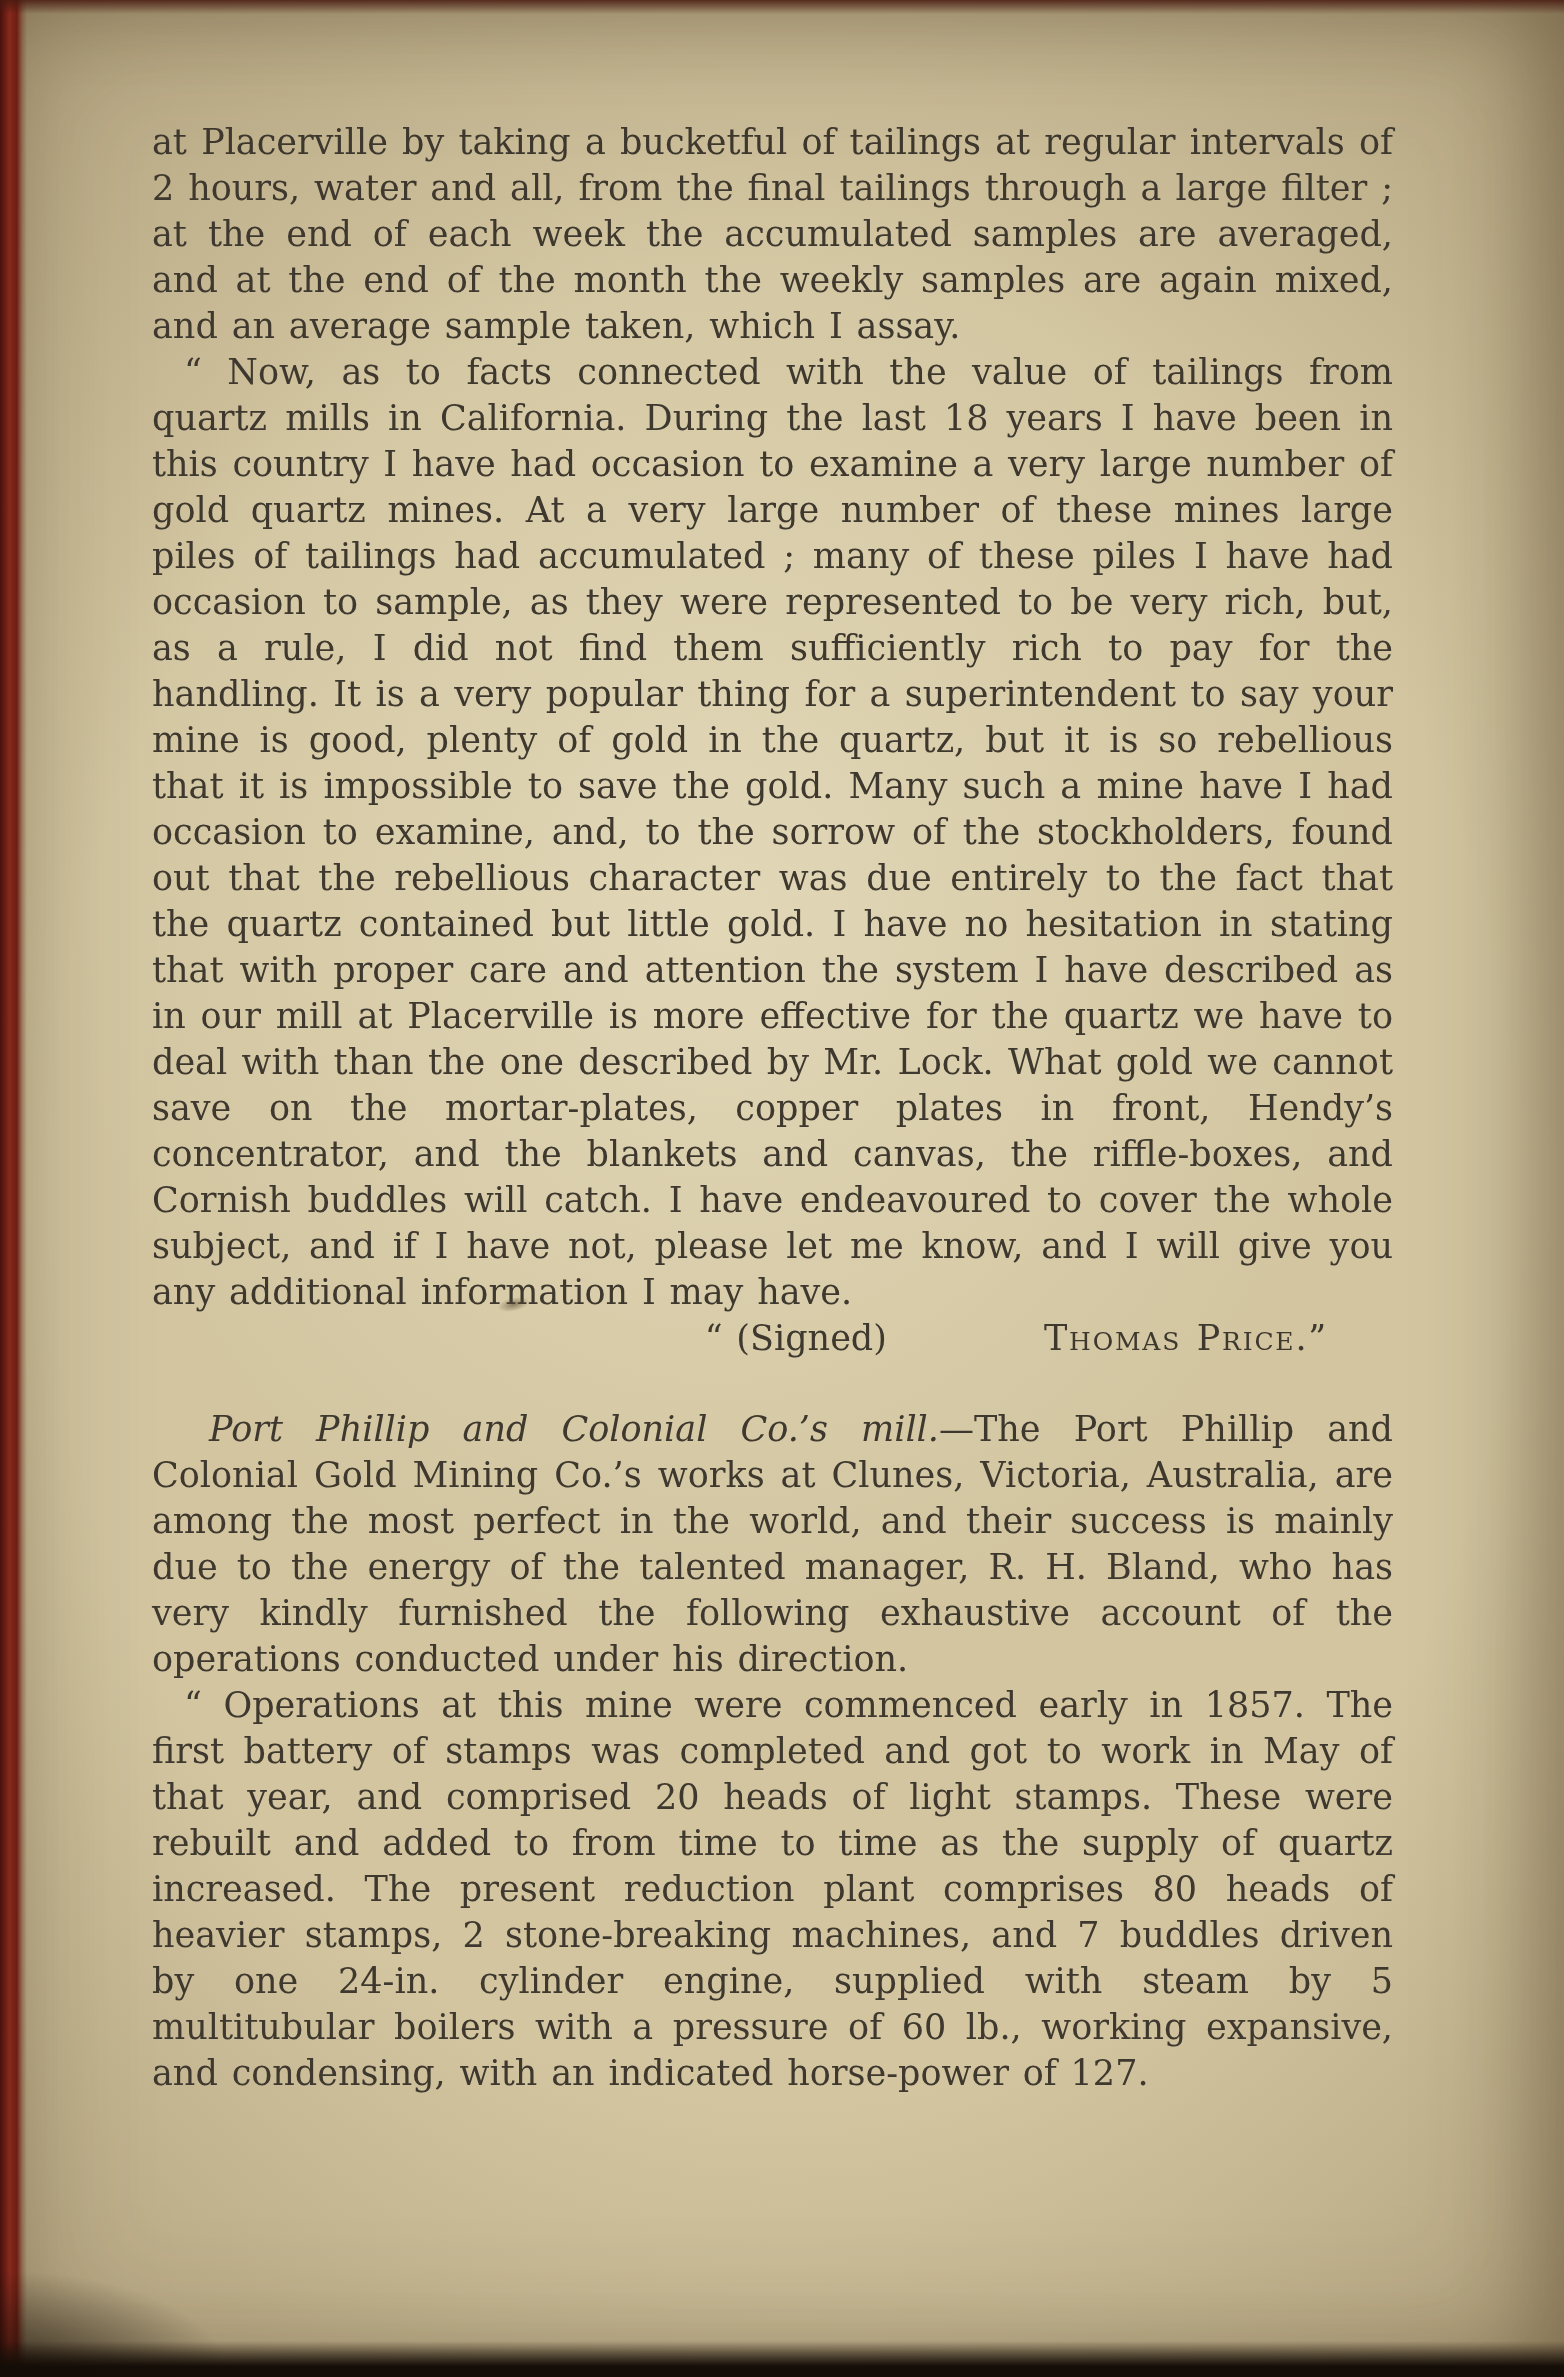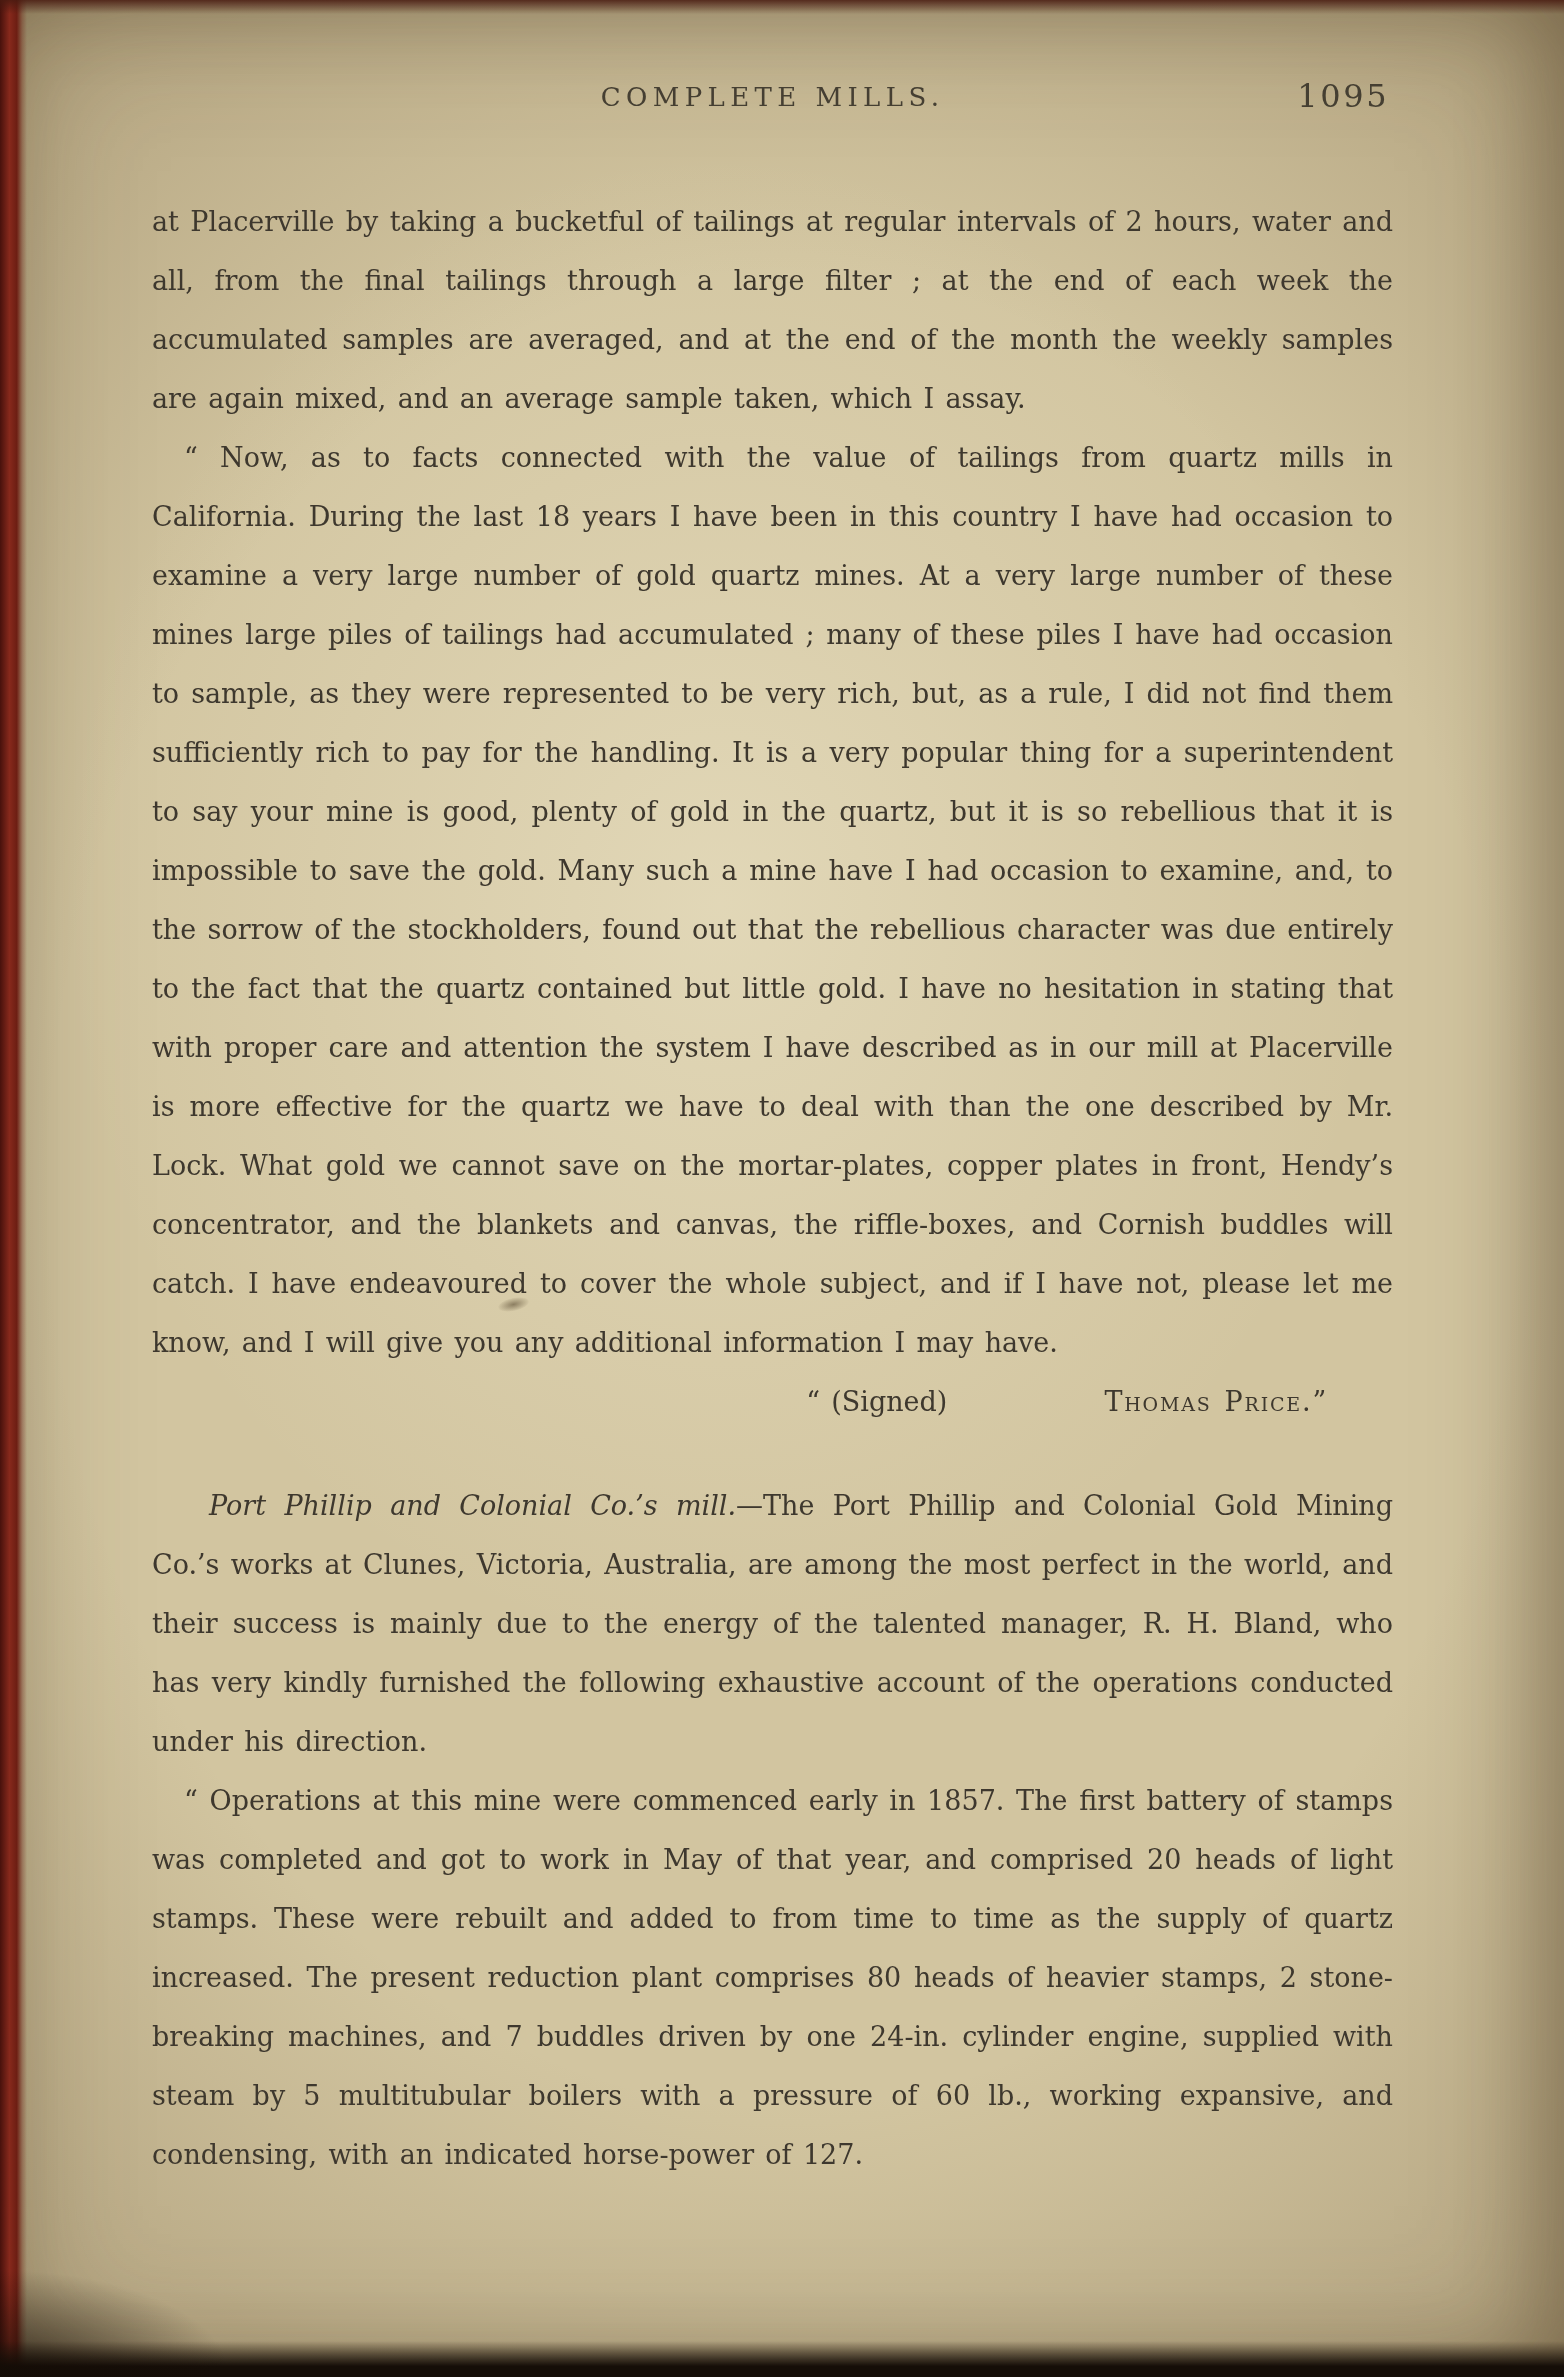--- a/index.html
+++ b/index.html
@@ -82,10 +82,6 @@
 
 <div class="page">
   <div class="text-block">
-    <div class="header-row">
-      <span class="running-title">COMPLETE MILLS.</span>
-      <span class="page-number">1095</span>
-    </div>
     <div class="body-text">
         <p class="para continuation">at Placerville by taking a bucketful of tailings at regular intervals of 2 hours, water and all, from the final tailings through a large filter ; at the end of each week the accumulated samples are averaged, and at the end of the month the weekly samples are again mixed, and an average sample taken, which I assay.</p>
         <p class="para indent">“ Now, as to facts connected with the value of tailings from quartz mills in California.  During the last 18 years I have been in this country I have had occasion to examine a very large number of gold quartz mines.  At a very large number of these mines large piles of tailings had accumulated ; many of these piles I have had occasion to sample, as they were represented to be very rich, but, as a rule, I did not find them sufficiently rich to pay for the handling.  It is a very popular thing for a superintendent to say your mine is good, plenty of gold in the quartz, but it is so rebellious that it is impossible to save the gold.  Many such a mine have I had occasion to examine, and, to the sorrow of the stockholders, found out that the rebellious character was due entirely to the fact that the quartz contained but little gold.  I have no hesitation in stating that with proper care and attention the system I have described as in our mill at Placerville is more effective for the quartz we have to deal with than the one described by Mr. Lock.  What gold we cannot save on the mortar-plates, copper plates in front, Hendy’s concentrator, and the blankets and canvas, the riffle-boxes, and Cornish buddles will catch.  I have endeavoured to cover the whole subject, and if I have not, please let me know, and I will give you any additional information I may have.</p>

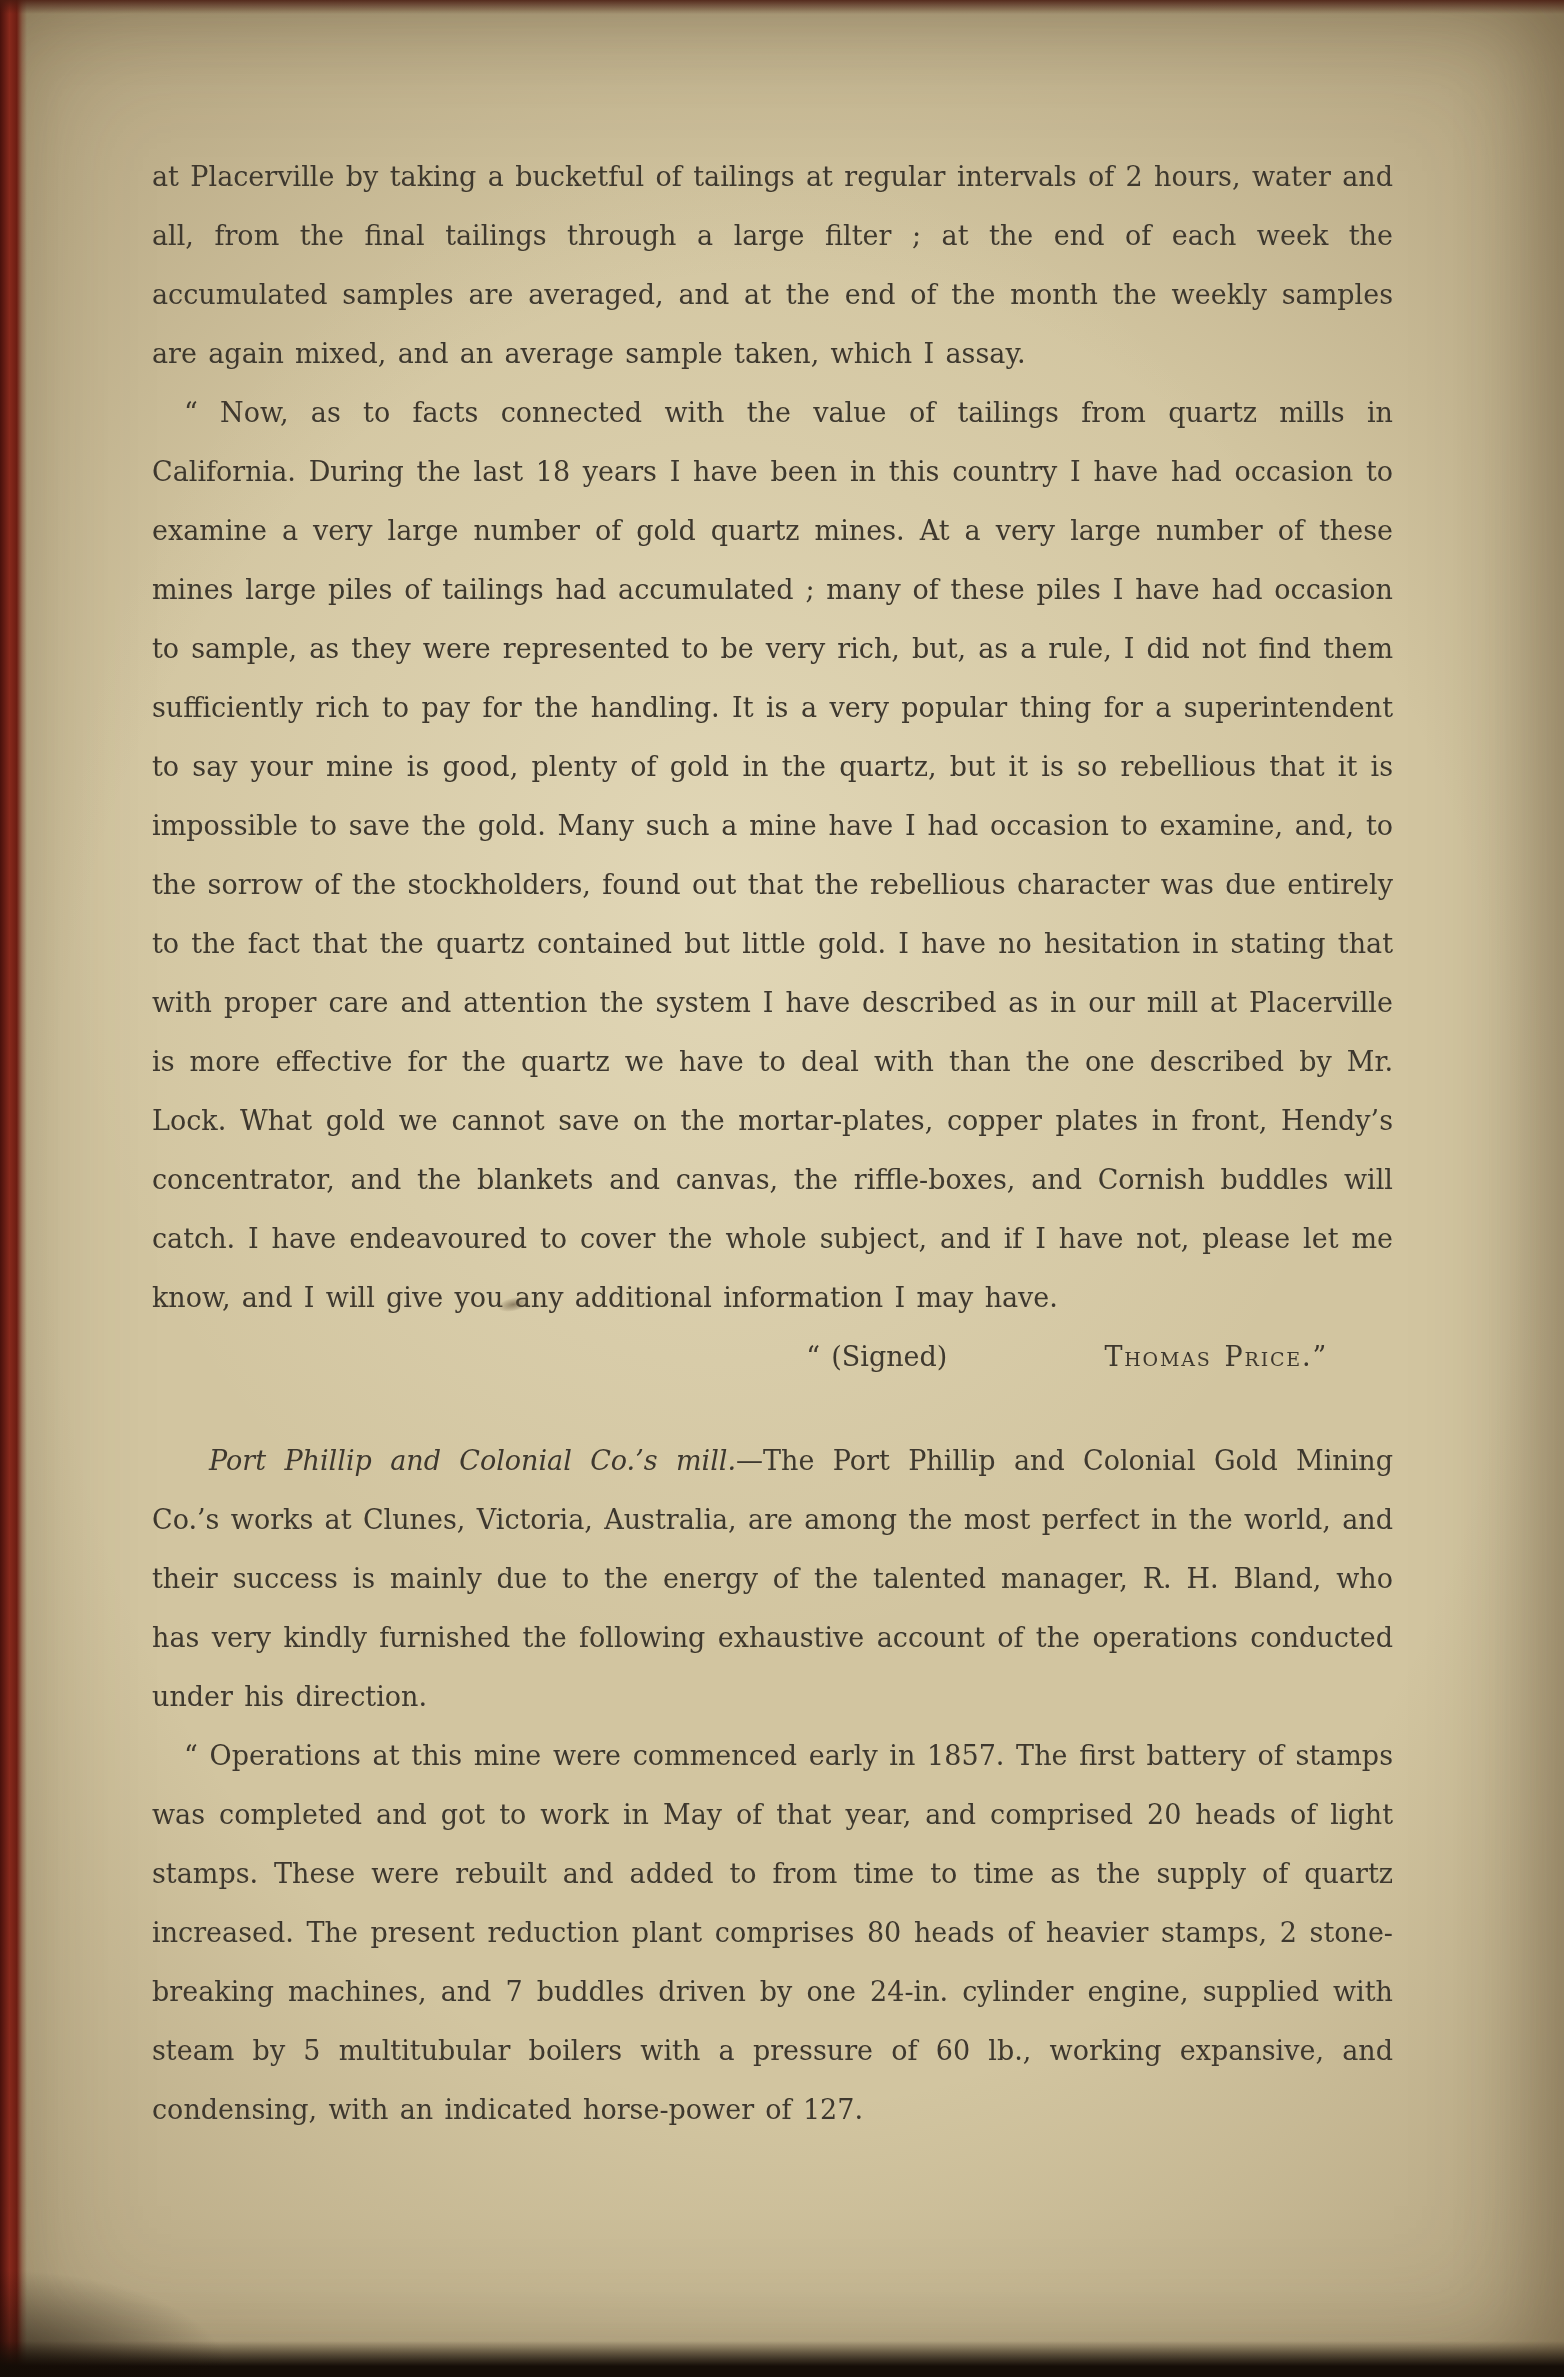--- a/index.html
+++ b/index.html
@@ -52,9 +52,9 @@
     font-size: 32px; letter-spacing: 2.7px; color: #464034;
   }
   .body-text {
-    margin-top: 65px;
-    font-size: 27px;
-    line-height: 59px;
+    margin-top: 37px;
+    font-size: 35px;
+    line-height: 46px;
     text-align: justify;
     word-spacing: 2.7px;
     color: #3e382e;

